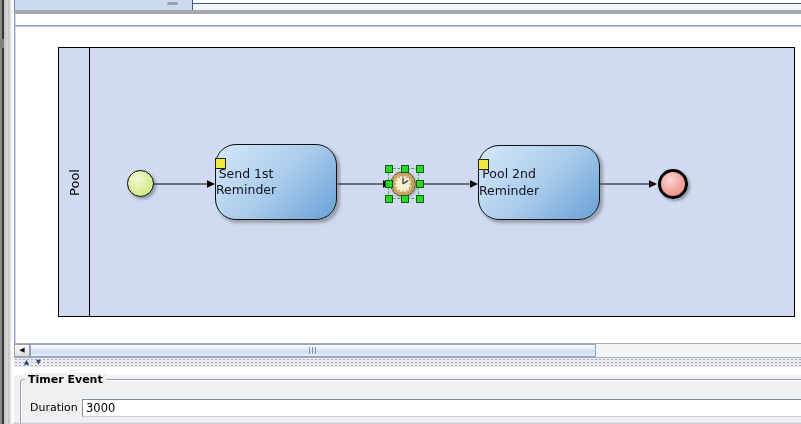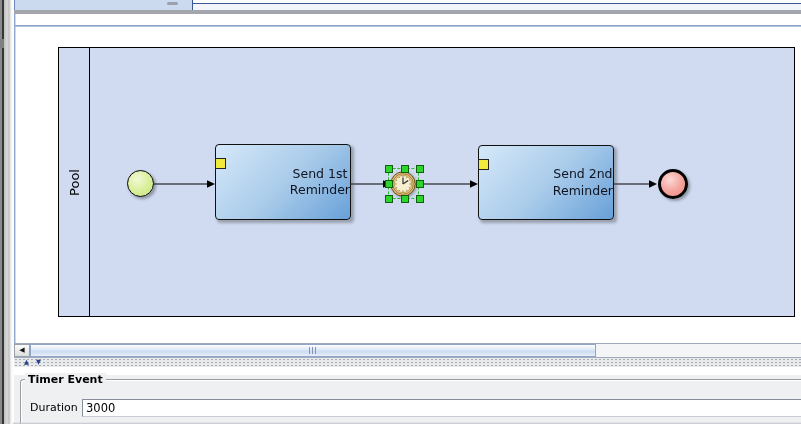--- a/index.html
+++ b/index.html
@@ -51,10 +51,10 @@
     box-shadow:2px 2px 3px rgba(60,60,60,.45); }
 
   
-  .task { position:absolute; width:136px; height:76px; border:1.2px solid #111; border-radius:4px;
+  .task { position:absolute; width:122px; height:76px; border:1.2px solid #111; border-radius:21px;
     background:linear-gradient(135deg,#d5e8f9 0%,#a9cbea 52%,#68a0d8 100%);
     box-shadow:2.5px 2.5px 3px rgba(70,70,70,.4);
-    display:flex; align-items:center; justify-content:flex-end; }
+    display:flex; align-items:center; justify-content:flex-start; }
   .task-1 { left:199px; top:117px; }
   .task-2 { left:462px; top:118px; height:75px; }
   .task-label { font-size:12.5px; line-height:1.3; color:#101420; text-align:center; white-space:pre-line; }

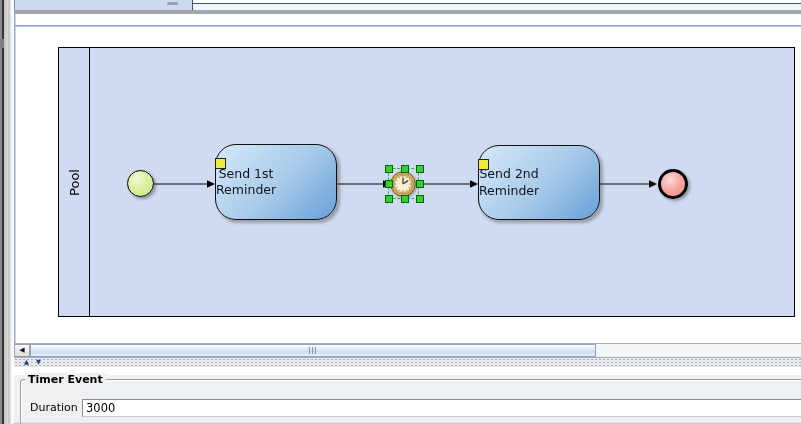--- a/index.html
+++ b/index.html
@@ -190,7 +190,7 @@
 
     <div class="task task-2">
       <div class="task-marker"></div>
-      <span class="task-label">Send 2nd
+      <span class="task-label">Pool 2nd
 Reminder</span>
     </div>
 

